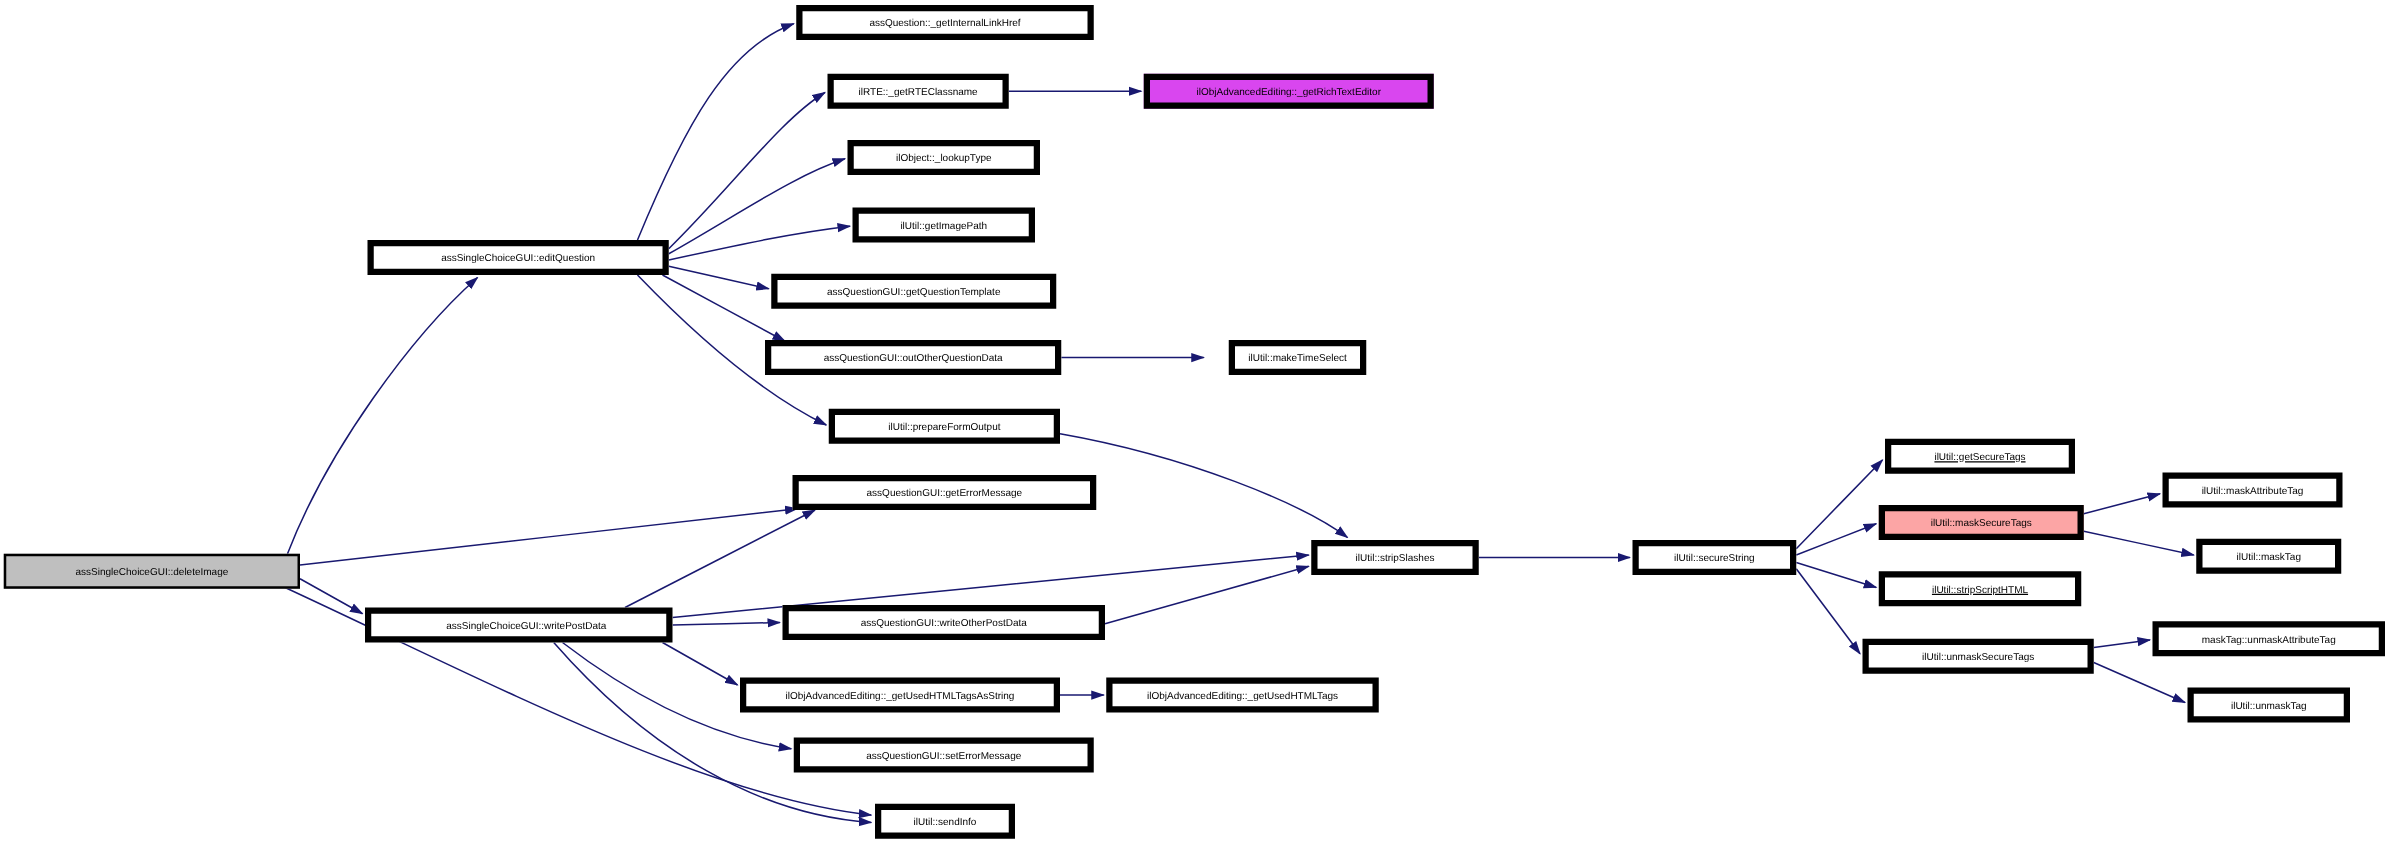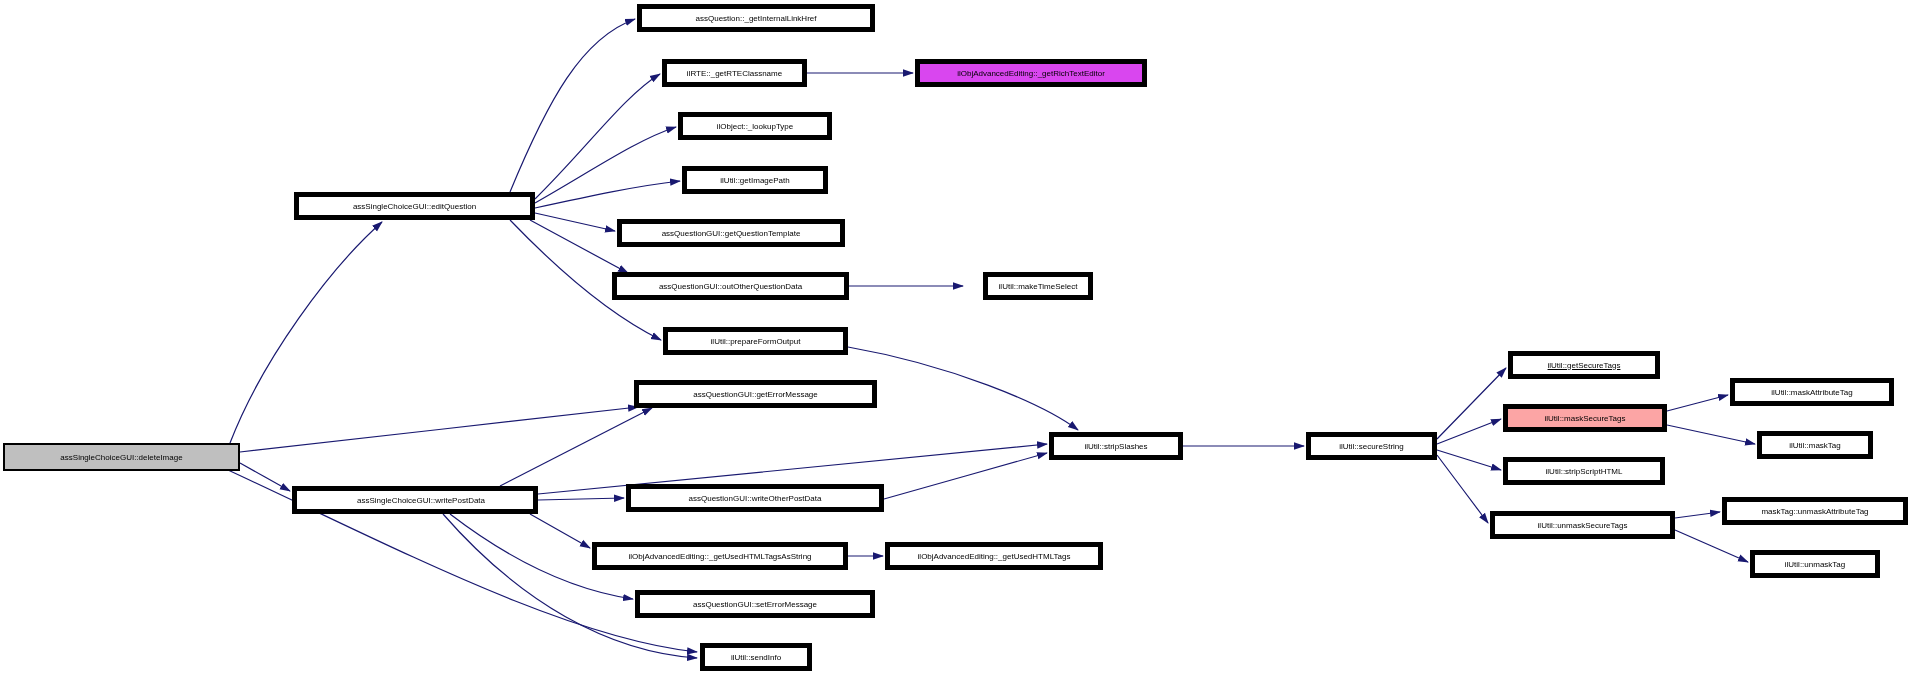--- a/index.html
+++ b/index.html
@@ -111,7 +111,7 @@
       <div class="graph-node" style="left: 1306px; top: 432px; width: 131px; height: 28px; background: rgb(255, 255, 255); border-color: rgb(0, 0, 0); font-size: 8px; text-align: right;">ilUtil::secureString</div>
       <div class="graph-node" style="left: 1508px; top: 351px; width: 152px; height: 28px; background: rgb(255, 255, 255); border-color: rgb(0, 0, 0); font-size: 8px; text-decoration: underline;">ilUtil::getSecureTags</div>
       <div class="graph-node" style="left: 1503px; top: 404px; width: 164px; height: 28px; background: #fca5a5; border-color: rgb(0, 0, 0); font-size: 8px;">ilUtil::maskSecureTags</div>
-      <div class="graph-node" style="left: 1730px; top: 378px; width: 164px; height: 28px; background: rgb(255, 255, 255); border-color: rgb(0, 0, 0); font-size: 8px;">ilUtil::maskAttributeTag</div>
+      <div class="graph-node" style="left: 1730px; top: 378px; width: 144px; height: 28px; background: rgb(255, 255, 255); border-color: rgb(0, 0, 0); font-size: 8px;">ilUtil::maskAttributeTag</div>
       <div class="graph-node" style="left: 1757px; top: 431px; width: 116px; height: 28px; background: rgb(255, 255, 255); border-color: rgb(0, 0, 0); font-size: 8px;">ilUtil::maskTag</div>
       <div class="graph-node" style="left: 1503px; top: 457px; width: 162px; height: 28px; background: rgb(255, 255, 255); border-color: rgb(0, 0, 0); font-size: 8px;">ilUtil::stripScriptHTML</div>
       <div class="graph-node" style="left: 1490px; top: 511px; width: 185px; height: 28px; background: rgb(255, 255, 255); border-color: rgb(0, 0, 0); font-size: 8px;">ilUtil::unmaskSecureTags</div>

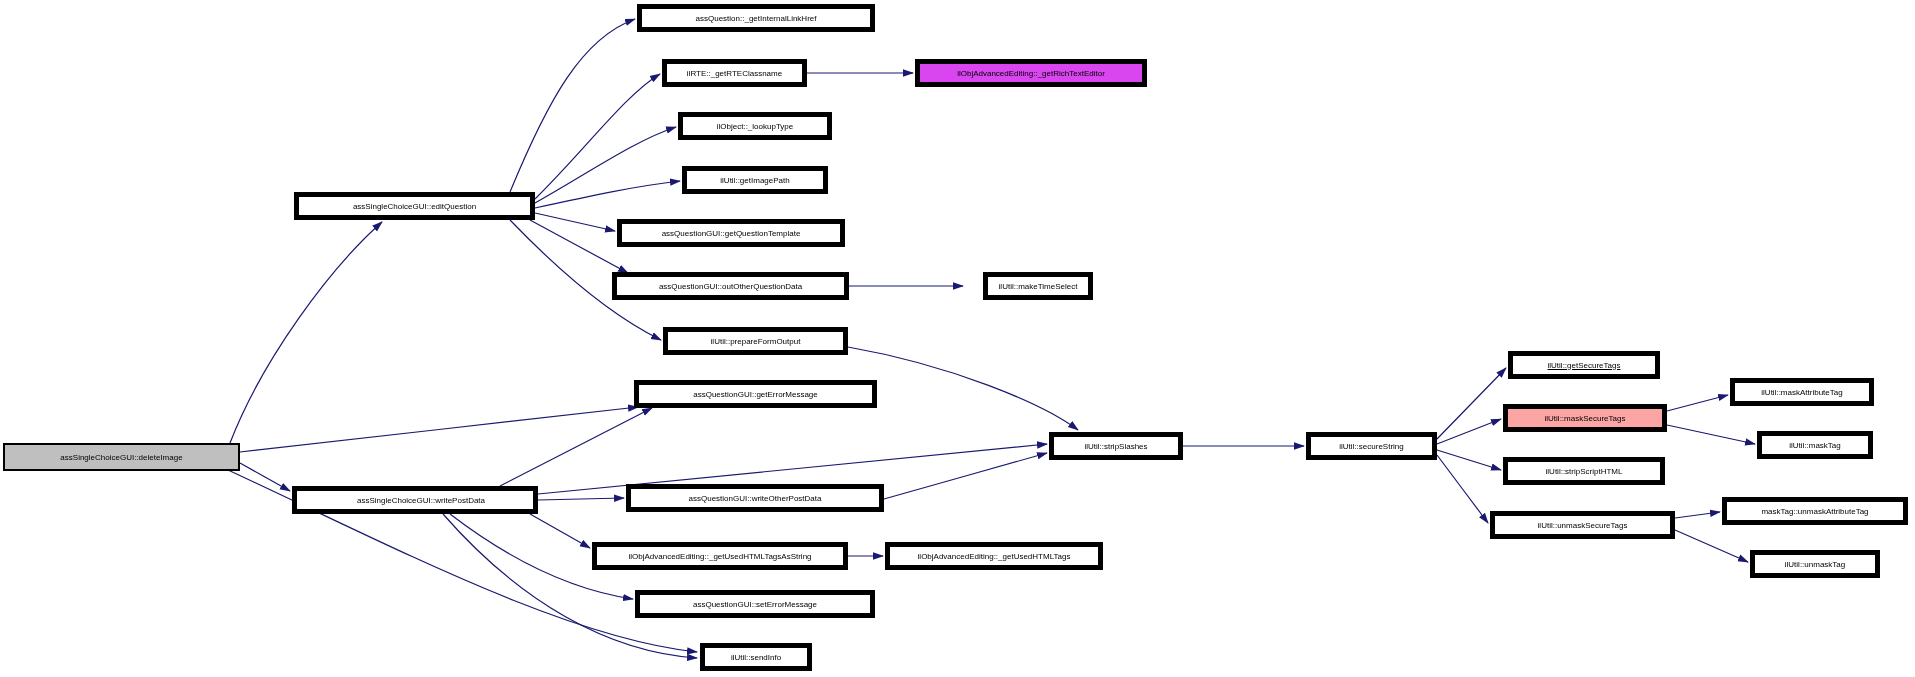--- a/index.html
+++ b/index.html
@@ -113,7 +113,7 @@
       <div class="graph-node" style="left: 1503px; top: 404px; width: 164px; height: 28px; background: #fca5a5; border-color: rgb(0, 0, 0); font-size: 8px;">ilUtil::maskSecureTags</div>
       <div class="graph-node" style="left: 1730px; top: 378px; width: 144px; height: 28px; background: rgb(255, 255, 255); border-color: rgb(0, 0, 0); font-size: 8px;">ilUtil::maskAttributeTag</div>
       <div class="graph-node" style="left: 1757px; top: 431px; width: 116px; height: 28px; background: rgb(255, 255, 255); border-color: rgb(0, 0, 0); font-size: 8px;">ilUtil::maskTag</div>
-      <div class="graph-node" style="left: 1503px; top: 457px; width: 162px; height: 28px; background: rgb(255, 255, 255); border-color: rgb(0, 0, 0); font-size: 8px;">ilUtil::stripScriptHTML</div>
+      <div class="graph-node" style="left: 1503px; top: 457px; width: 162px; height: 28px; background: rgb(255, 255, 255); border-color: rgb(0, 0, 0); font-size: 8px; text-decoration: underline;">ilUtil::stripScriptHTML</div>
       <div class="graph-node" style="left: 1490px; top: 511px; width: 185px; height: 28px; background: rgb(255, 255, 255); border-color: rgb(0, 0, 0); font-size: 8px;">ilUtil::unmaskSecureTags</div>
       <div class="graph-node" style="left: 1722px; top: 497px; width: 186px; height: 28px; background: rgb(255, 255, 255); border-color: rgb(0, 0, 0); font-size: 8px;">maskTag::unmaskAttributeTag</div>
       <div class="graph-node" style="left: 1750px; top: 550px; width: 130px; height: 28px; background: rgb(255, 255, 255); border-color: rgb(0, 0, 0); font-size: 8px;">ilUtil::unmaskTag</div>

